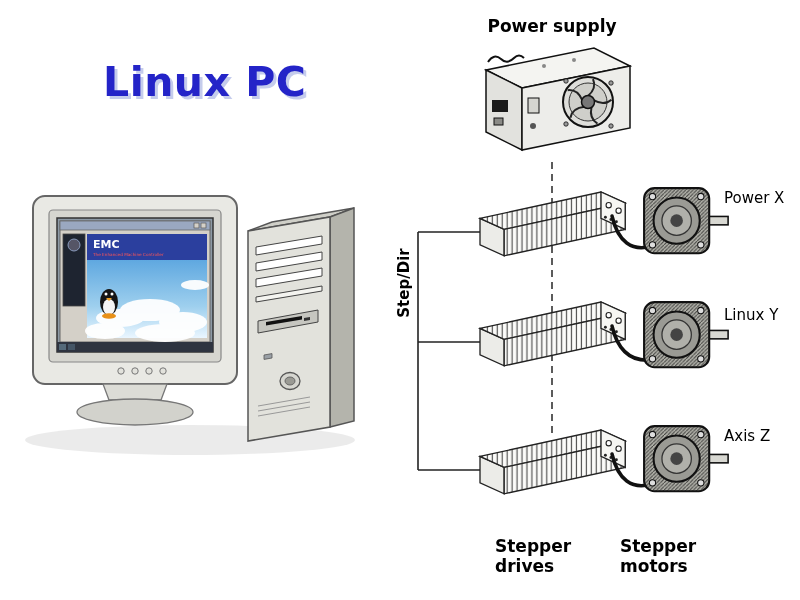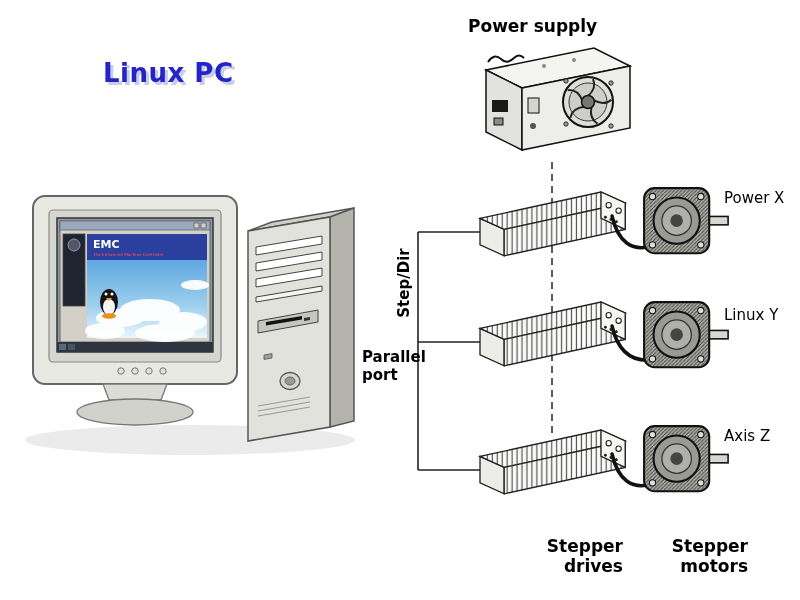--- a/index.html
+++ b/index.html
@@ -17,7 +17,7 @@
     font-size:26px;font-weight:bold;letter-spacing:0.5px;
     color:#2424c8;text-shadow:3px 3px 0 rgba(90,110,200,0.35);
   }
-  .power-supply-label{left:468px;top:16px;width:168px;font-size:17px;}
+  .power-supply-label{left:468px;top:16px;width:168px;text-align:center;font-size:17px;}
   .axis-label{width:70px;}
   .axis-x{left:724px;top:189px;}
   .axis-y{left:724px;top:306px;}

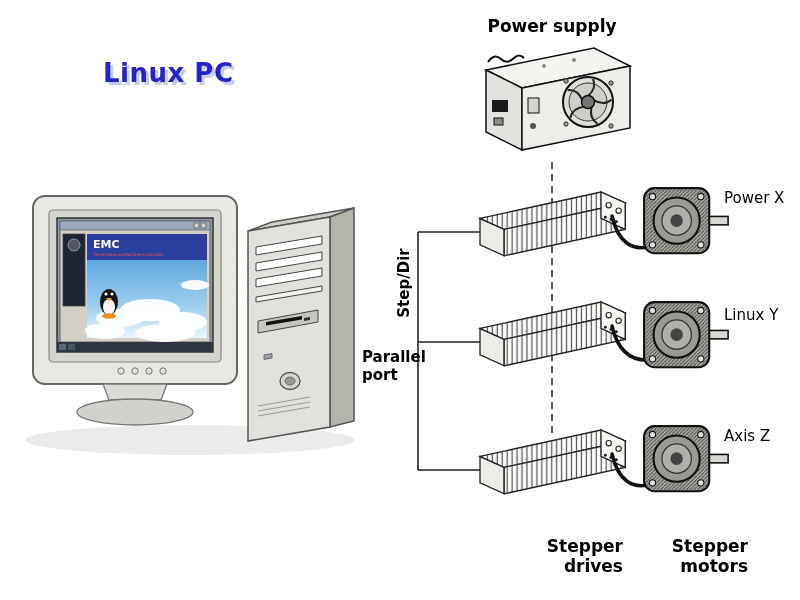--- a/index.html
+++ b/index.html
@@ -14,7 +14,7 @@
   .pre{white-space:pre-line;text-align:right;}
   .title-label{
     position:absolute;left:103px;top:58px;
-    font-size:26px;font-weight:bold;letter-spacing:0.5px;
+    font-size:41px;font-weight:bold;letter-spacing:0.5px;
     color:#2424c8;text-shadow:3px 3px 0 rgba(90,110,200,0.35);
   }
   .power-supply-label{left:468px;top:16px;width:168px;text-align:center;font-size:17px;}

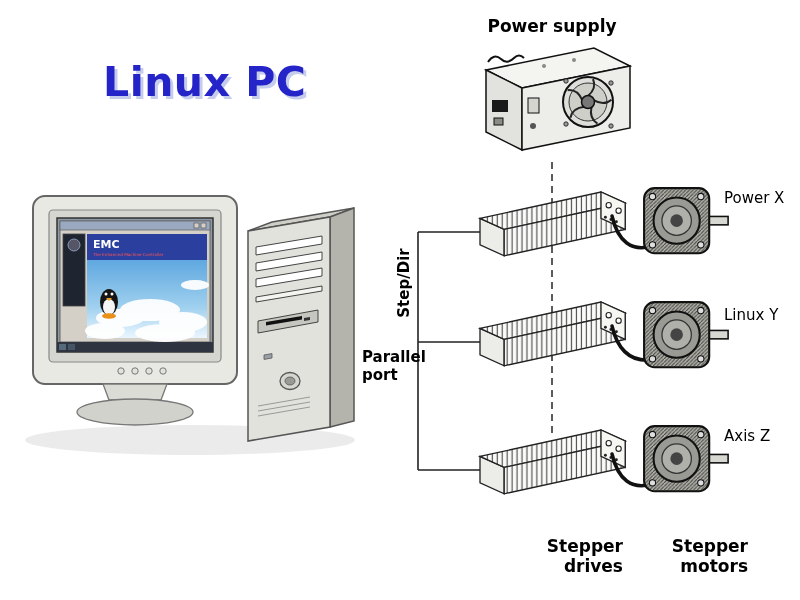--- a/index.html
+++ b/index.html
@@ -247,8 +247,6 @@
 
   <div class="label stepdir-label">Step/Dir</div>
 
-  <div class="label parallel-label">Parallel
-port</div>
 
   <div class="label pre drives-label">Stepper
 drives</div>

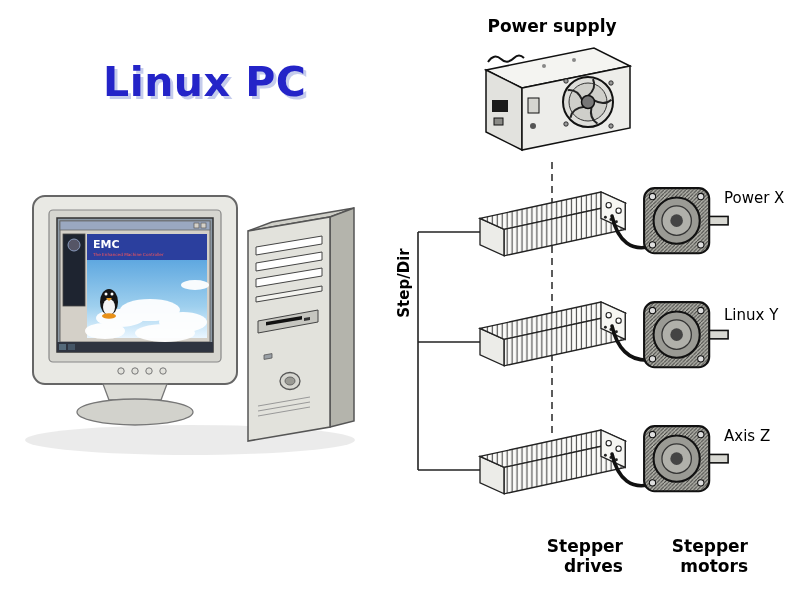--- a/index.html
+++ b/index.html
@@ -11,7 +11,7 @@
   svg text{font-family:"DejaVu Sans","Liberation Sans",sans-serif;}
   .label{position:absolute;color:#000;font-weight:bold;font-size:16px;line-height:1.2;}
   .label.plain{font-weight:normal;font-size:15px;}
-  .pre{white-space:pre-line;text-align:right;}
+  .pre{white-space:pre-line;text-align:left;}
   .title-label{
     position:absolute;left:103px;top:58px;
     font-size:41px;font-weight:bold;letter-spacing:0.5px;

